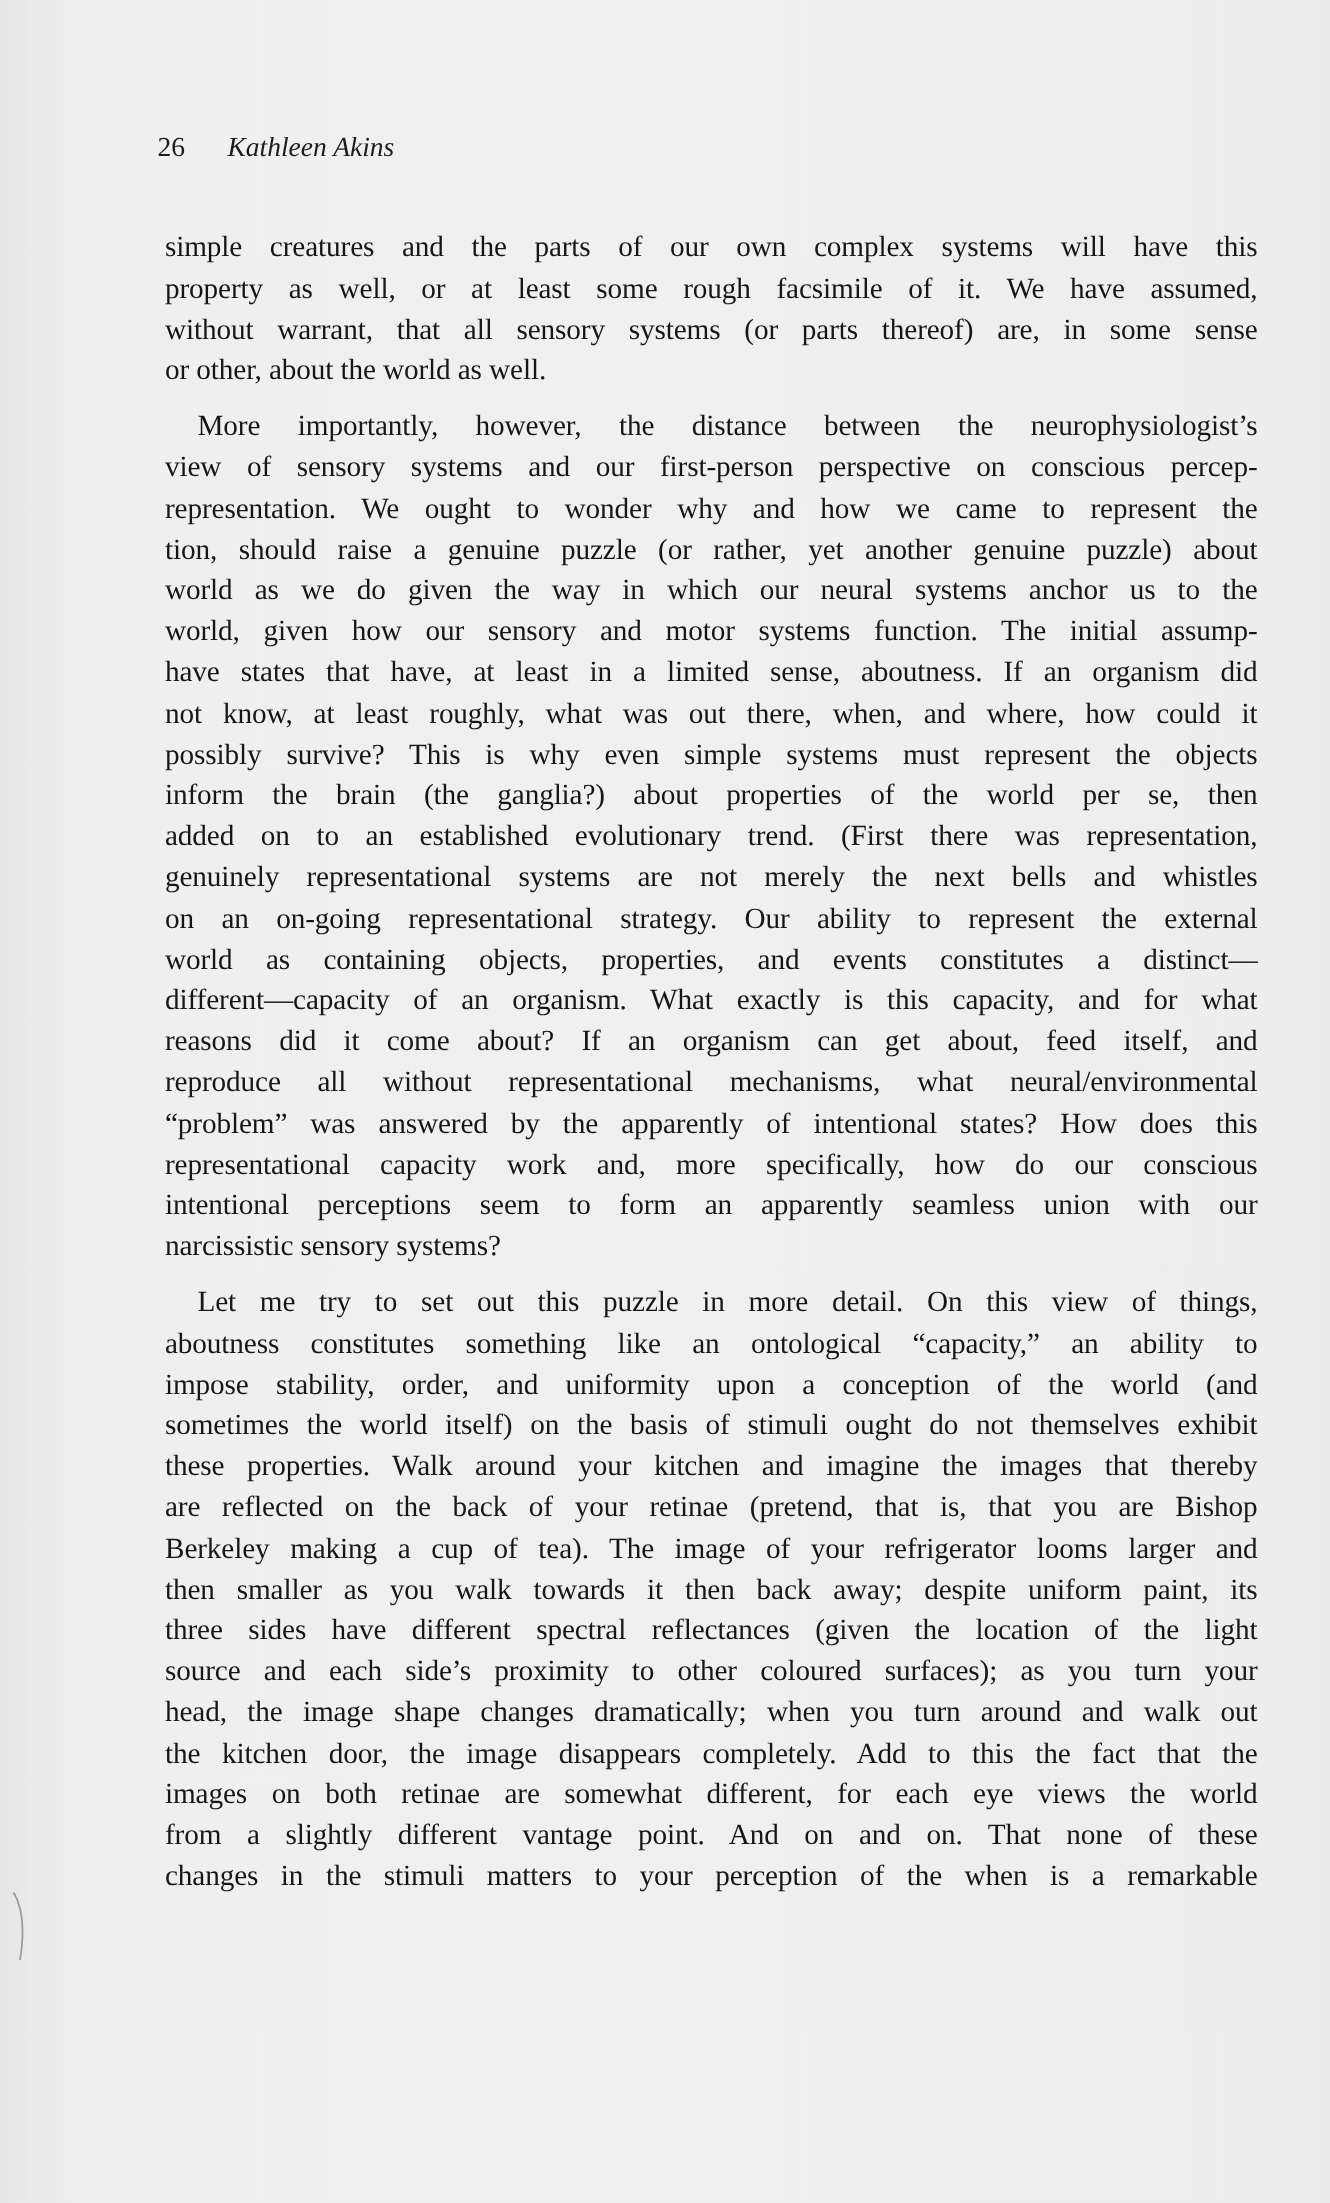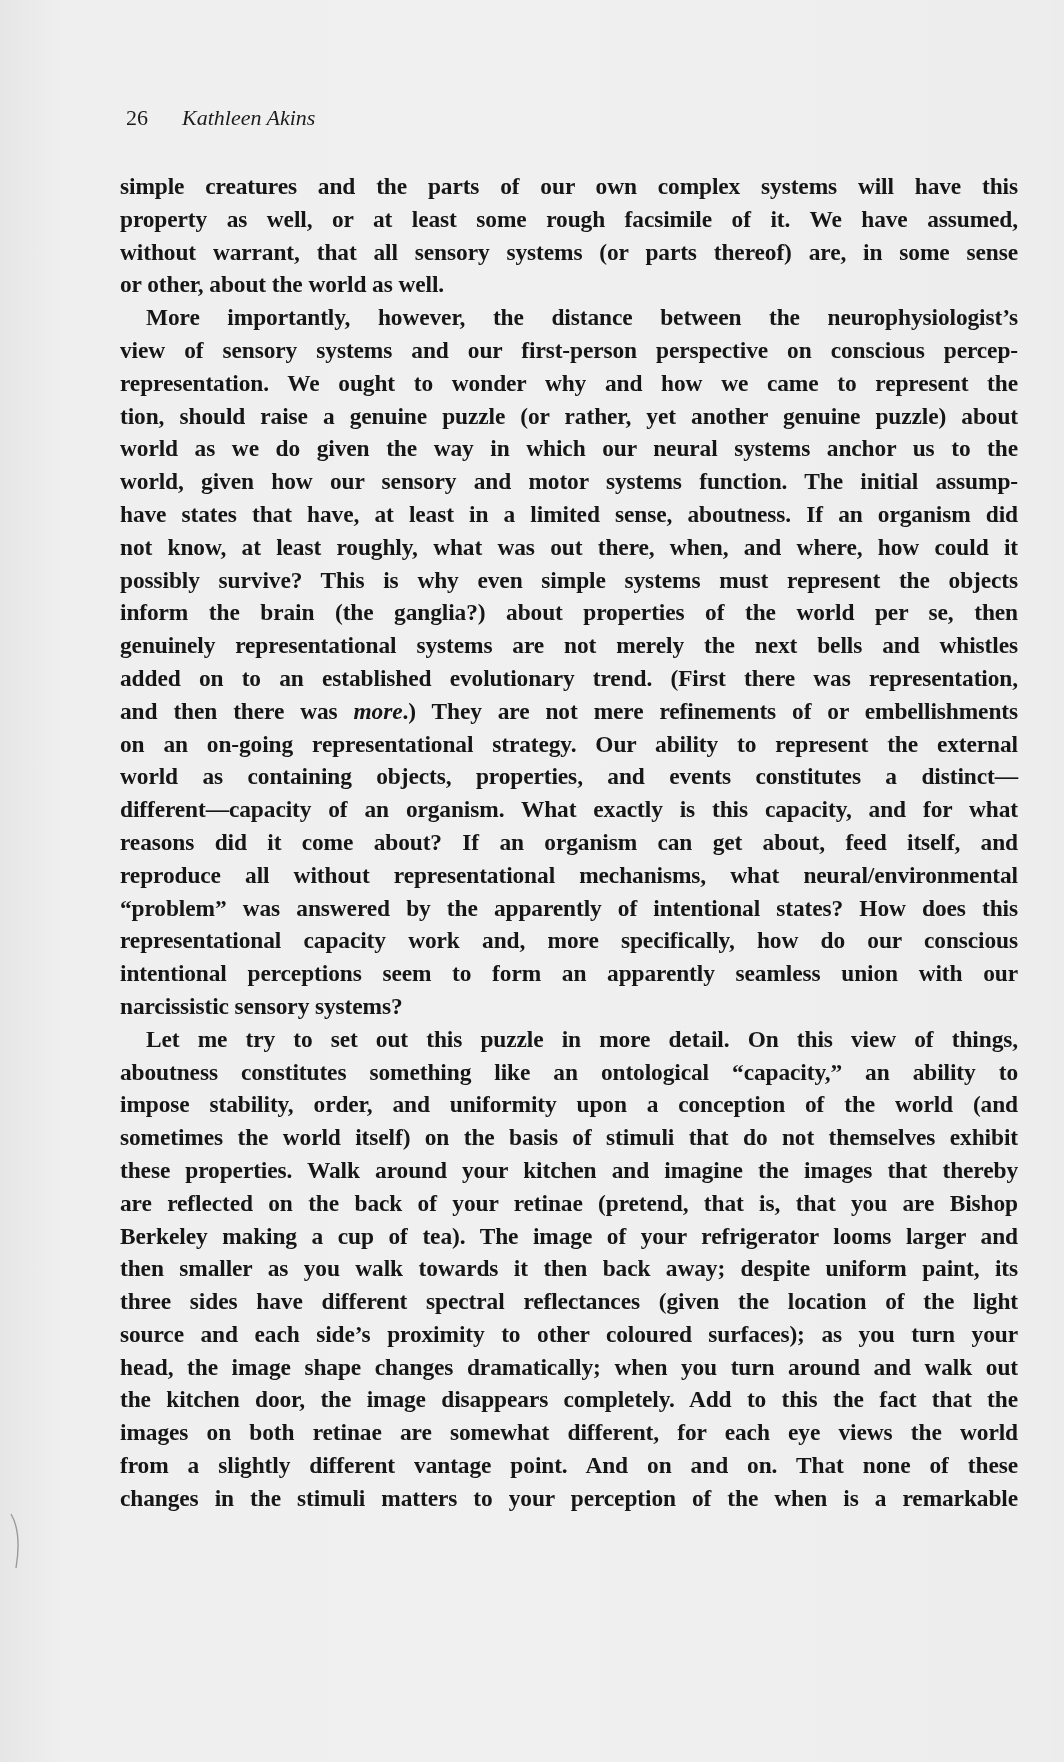--- a/index.html
+++ b/index.html
@@ -50,8 +50,7 @@
       letter-spacing: -0.1px;
     }
     .body-text p {
-      margin: 0;
-      font-weight: bold;
+      margin: 12px;
     }
     .body-text .line {
       display: block;

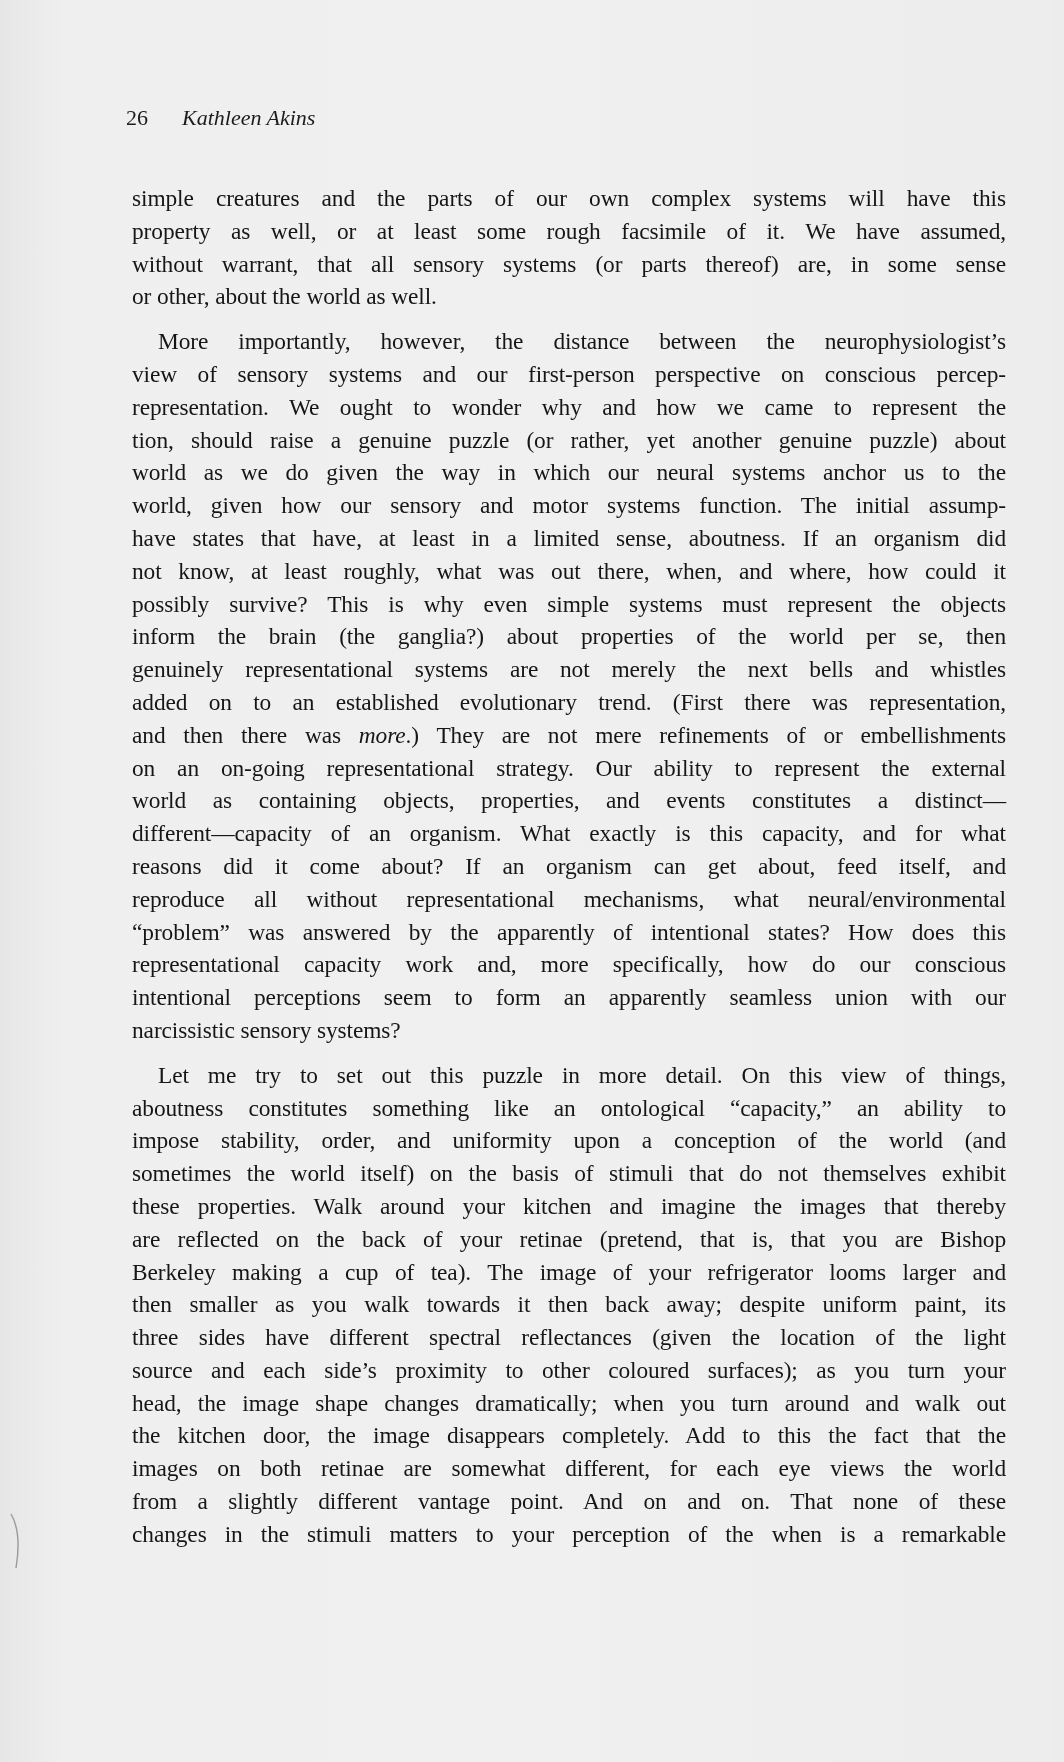--- a/index.html
+++ b/index.html
@@ -105,8 +105,8 @@
       <span class="line">not know, at least roughly, what was out there, when, and where, how could it</span>
       <span class="line">possibly survive? This is why even simple systems must represent the objects</span>
       <span class="line">inform the brain (the ganglia?) about properties of the world per se, then</span>
+      <span class="line">added on to an established evolutionary trend. (First there was representation,</span>
       <span class="line">genuinely representational systems are not merely the next bells and whistles</span>
-      <span class="line">added on to an established evolutionary trend. (First there was representation,</span>
       <span class="line"><span>and then there was </span><em>more</em><span>.) They are not mere refinements of or embellishments</span></span>
       <span class="line">on an on-going representational strategy. Our ability to represent the external</span>
       <span class="line">world as containing objects, properties, and events constitutes a distinct—</span>

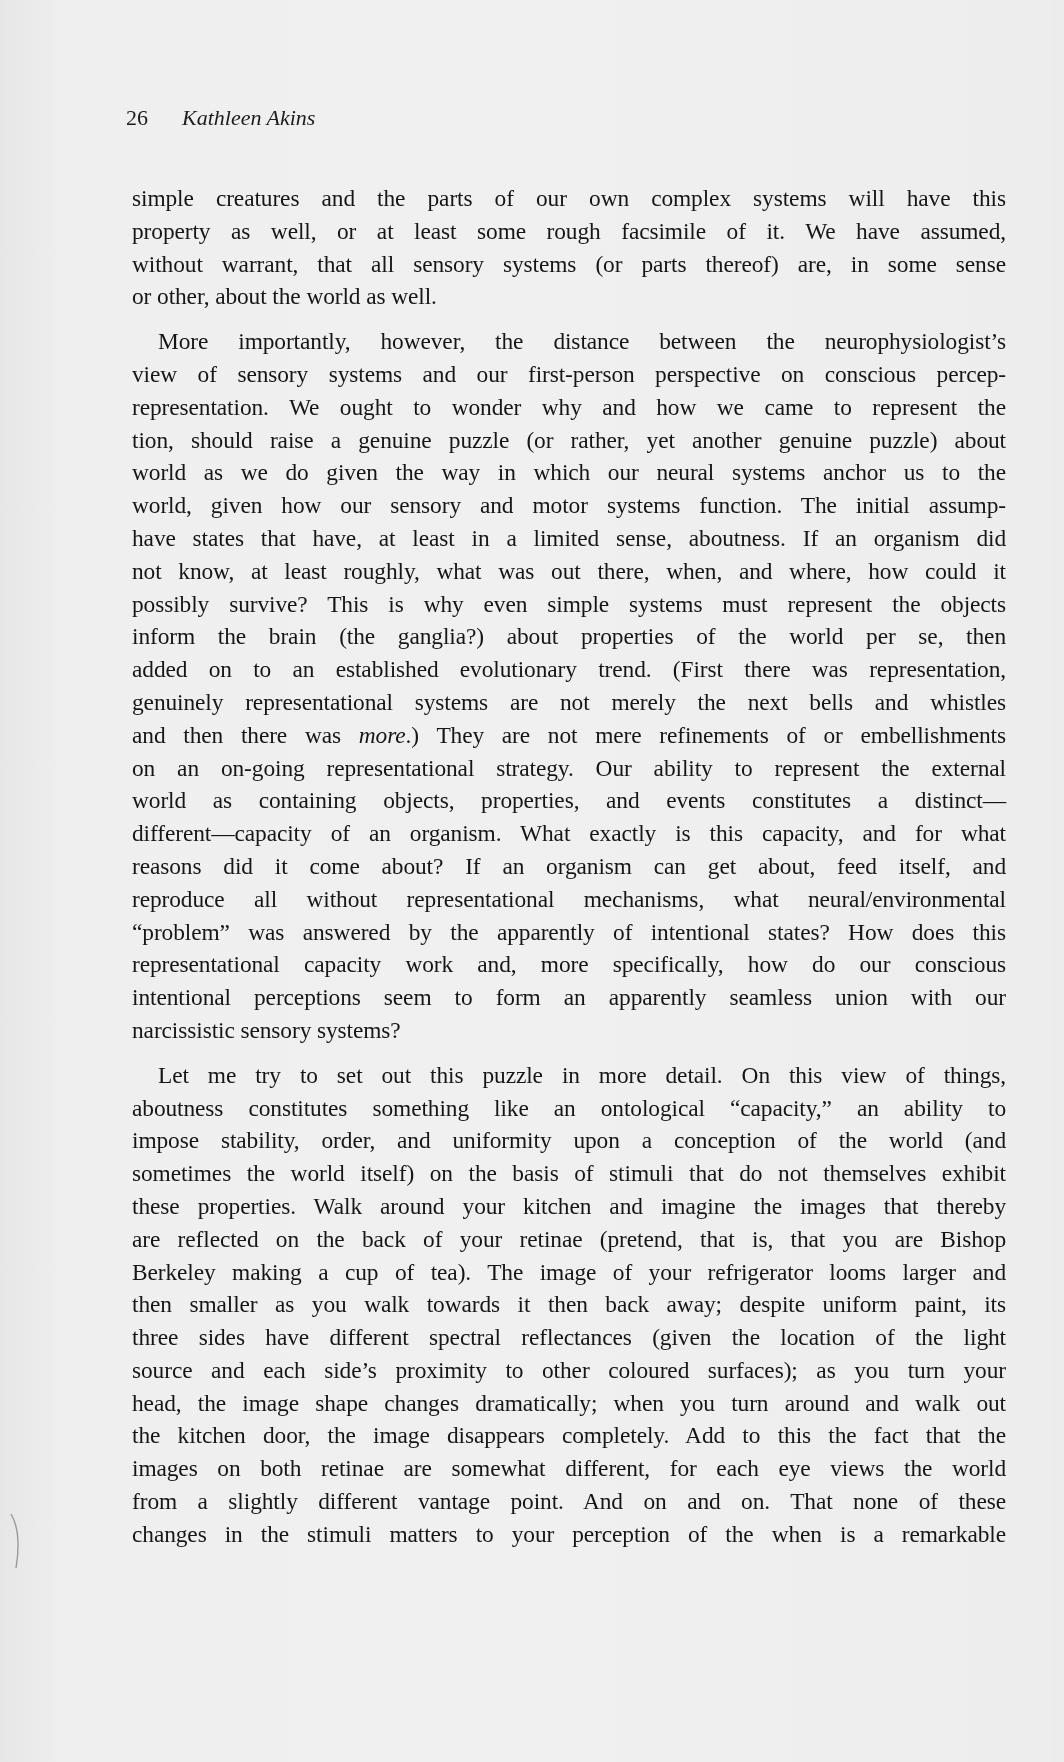--- a/index.html
+++ b/index.html
@@ -107,7 +107,6 @@
       <span class="line">inform the brain (the ganglia?) about properties of the world per se, then</span>
       <span class="line">added on to an established evolutionary trend. (First there was representation,</span>
       <span class="line">genuinely representational systems are not merely the next bells and whistles</span>
-      <span class="line"><span>and then there was </span><em>more</em><span>.) They are not mere refinements of or embellishments</span></span>
       <span class="line">on an on-going representational strategy. Our ability to represent the external</span>
       <span class="line">world as containing objects, properties, and events constitutes a distinct—</span>
       <span class="line">different—capacity of an organism. What exactly is this capacity, and for what</span>

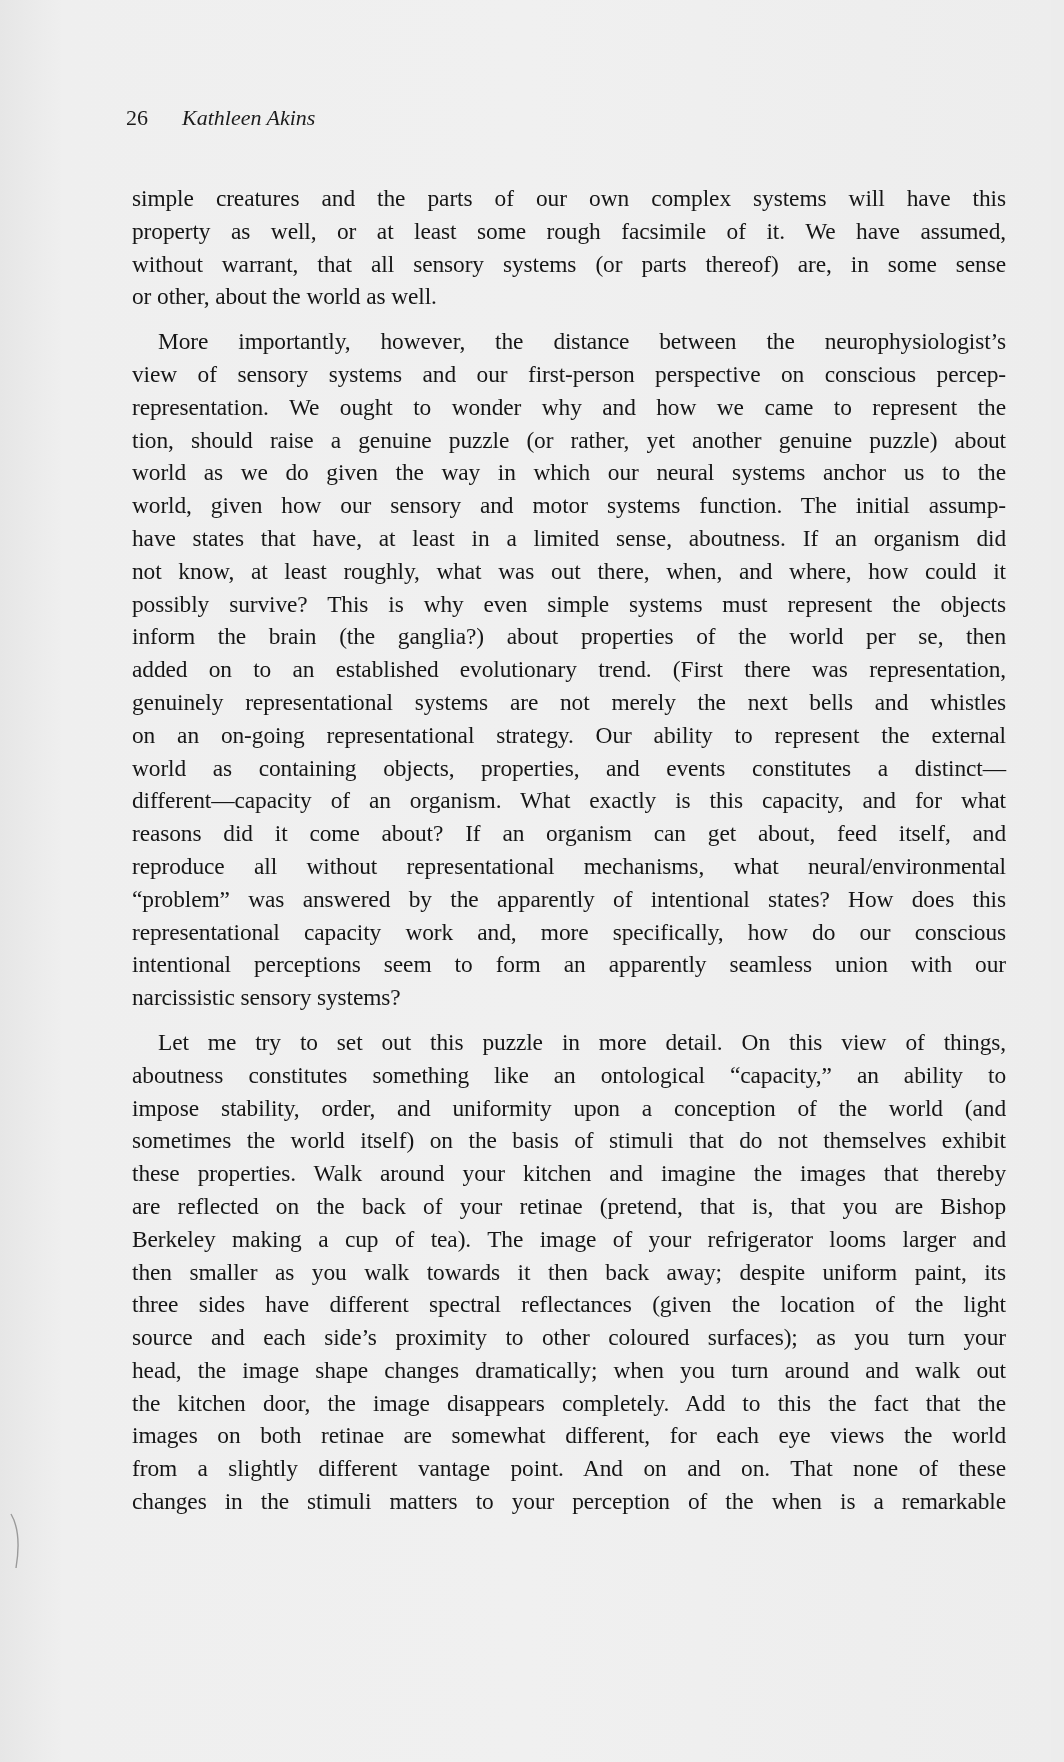--- a/index.html
+++ b/index.html
@@ -122,7 +122,7 @@
       <span class="line indent">Let me try to set out this puzzle in more detail. On this view of things,</span>
       <span class="line">aboutness constitutes something like an ontological “capacity,” an ability to</span>
       <span class="line">impose stability, order, and uniformity upon a conception of the world (and</span>
-      <span class="line">sometimes the world itself) on the basis of stimuli that do not themselves exhibit</span>
+      <span class="line">sometimes the world itself) on the basis of stimuli ought do not themselves exhibit</span>
       <span class="line">these properties. Walk around your kitchen and imagine the images that thereby</span>
       <span class="line">are reflected on the back of your retinae (pretend, that is, that you are Bishop</span>
       <span class="line">Berkeley making a cup of tea). The image of your refrigerator looms larger and</span>

